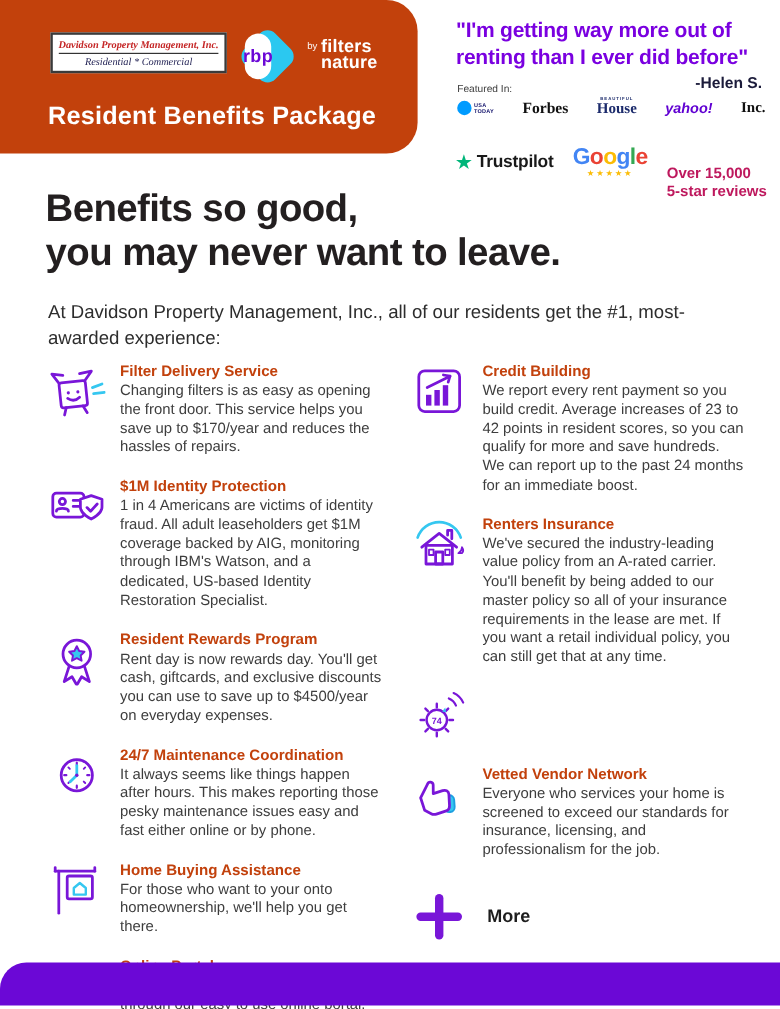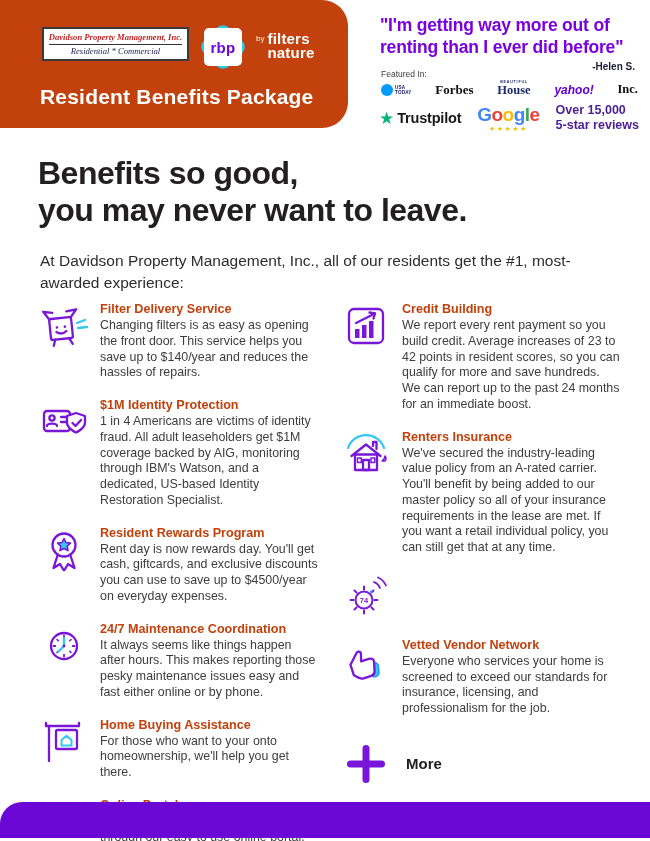--- a/index.html
+++ b/index.html
@@ -14,7 +14,7 @@
   .company-line2 { font-family:"Liberation Serif", serif; font-style:italic; font-weight:normal; color:#232355; font-size:8.6px; text-align:center; }
   .rbp-badge { position:absolute; left:199px; top:23px; width:48px; height:48px; }
   .rbp-diamond { position:absolute; left:6px; top:6px; width:36px; height:36px; background:#2BC8F0; border-radius:9px; transform:rotate(45deg); }
-  .rbp-square { position:absolute; left:5px; top:5px; width:38px; height:38px; background:#ffffff; border-radius:5px; display:flex; align-items:center; justify-content:center; }
+  .rbp-square { position:absolute; left:5px; top:5px; width:22px; height:38px; background:#ffffff; border-radius:15px; display:flex; align-items:center; justify-content:center; }
   .rbp-label { color:#6B08D6; font-weight:bold; font-size:15px; letter-spacing:.3px; }
   .second-nature { position:absolute; left:256px; top:32px; color:#fff; display:flex; gap:3px; }
   .by-label { font-size:8px; margin-top:2px; opacity:.95; }

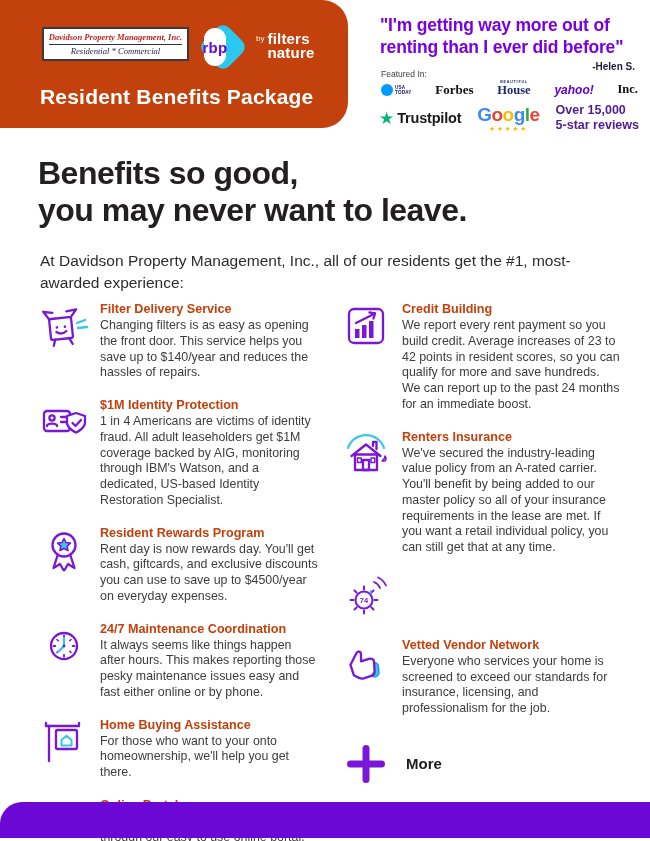--- a/index.html
+++ b/index.html
@@ -23,7 +23,7 @@
 
   
   .quote { position:absolute; left:380px; top:14px; width:258px; color:#7A00E0; font-weight:bold; font-size:17.5px; line-height:1.26; letter-spacing:-.2px; }
-  .attribution { position:absolute; left:380px; top:61px; width:255px; text-align:right; color:#1B1B3A; font-weight:bold; font-size:10px; }
+  .attribution { position:absolute; left:380px; top:61px; width:255px; text-align:right; color:#1B1B3A; font-weight:bold; font-size:13px; }
   .featured-label { position:absolute; left:381px; top:69px; font-size:8.5px; color:#3c3c3c; }
   .logo-row { position:absolute; left:381px; top:81px; width:257px; display:flex; align-items:center; justify-content:space-between; }
   .usatoday { display:flex; align-items:center; gap:2px; }

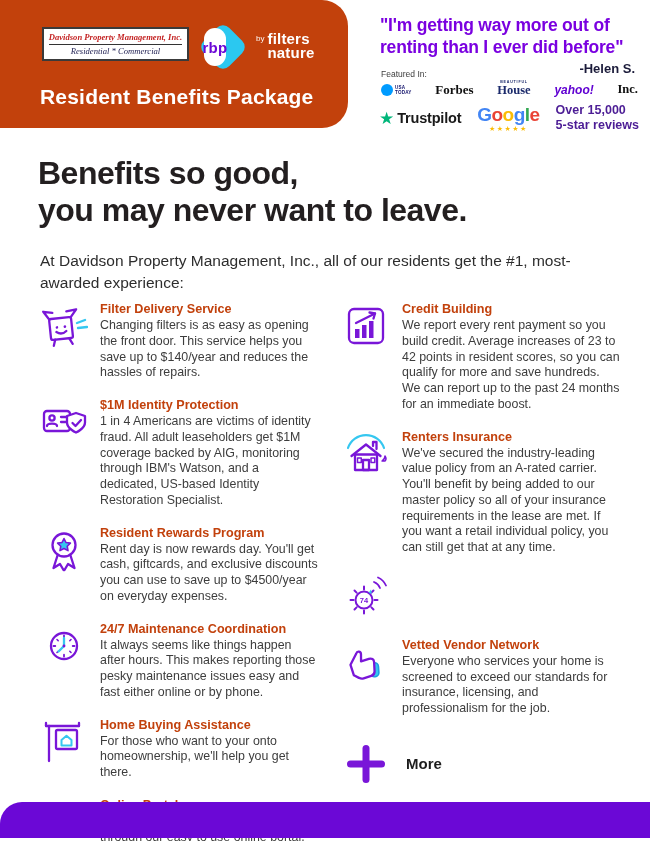--- a/index.html
+++ b/index.html
@@ -42,7 +42,7 @@
   .google-word { font-size:19px; font-weight:bold; letter-spacing:-.5px; }
   .g1,.g4 { color:#4285F4; } .g2,.g6 { color:#EA4335; } .g3 { color:#FBBC05; } .g5 { color:#34A853; }
   .google-stars { font-size:7px; color:#FBBC05; letter-spacing:1.5px; margin-top:1px; }
-  .review-summary { font-size:12.5px; font-weight:bold; color:#4c1d95; line-height:1.2; text-align:left; }
+  .review-summary { font-size:12.5px; font-weight:bold; color:#be185d; line-height:1.2; text-align:left;margin-top:34px; }
 
   
   .headline { position:absolute; left:38px; top:155px; color:#231F20; font-weight:bold; font-size:32px; line-height:1.17; letter-spacing:-.5px; }

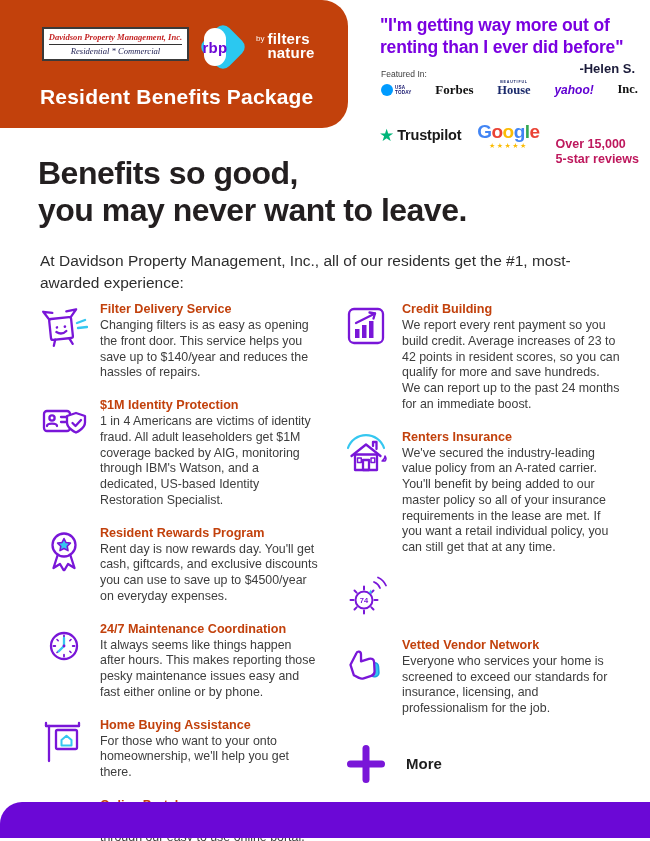--- a/index.html
+++ b/index.html
@@ -152,7 +152,7 @@
         </div>
         <div class="benefit-text">
           <div class="benefit-title">Filter Delivery Service</div>
-          <div class="benefit-desc">Changing filters is as easy as opening the front door. This service helps you save up to $140/year and reduces the hassles of repairs.</div>
+          <div class="benefit-desc">Changing filters is as easy as opening the front door. This service helps you save up to $170/year and reduces the hassles of repairs.</div>
         </div>
       </div>
 

